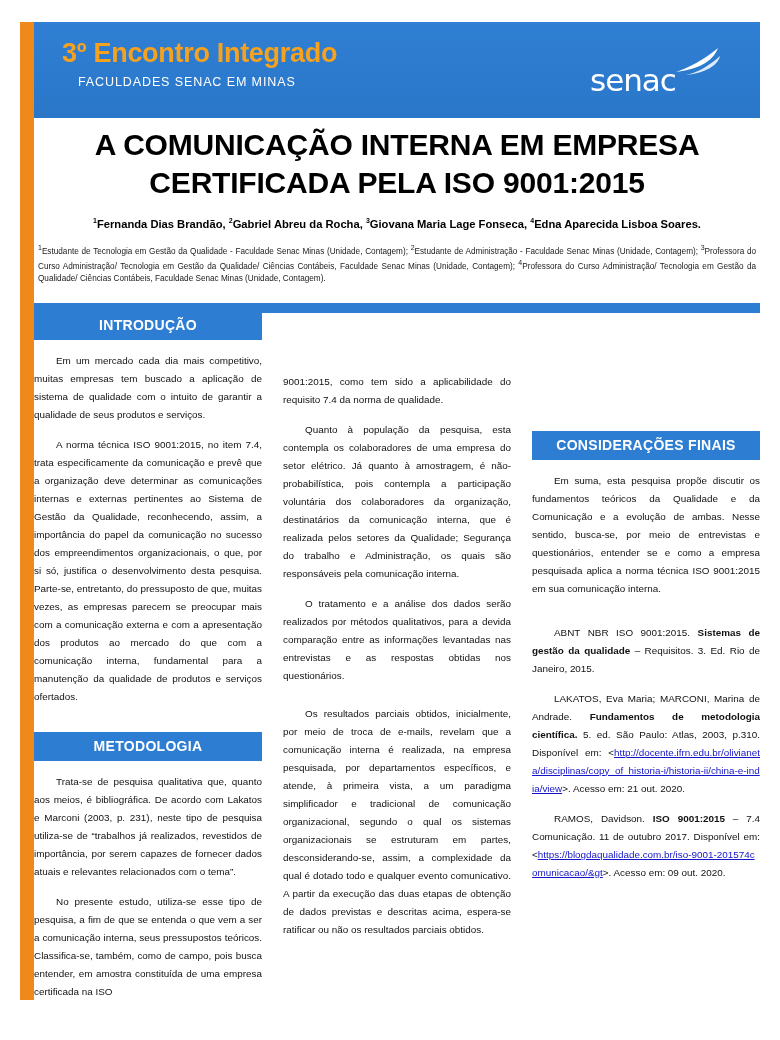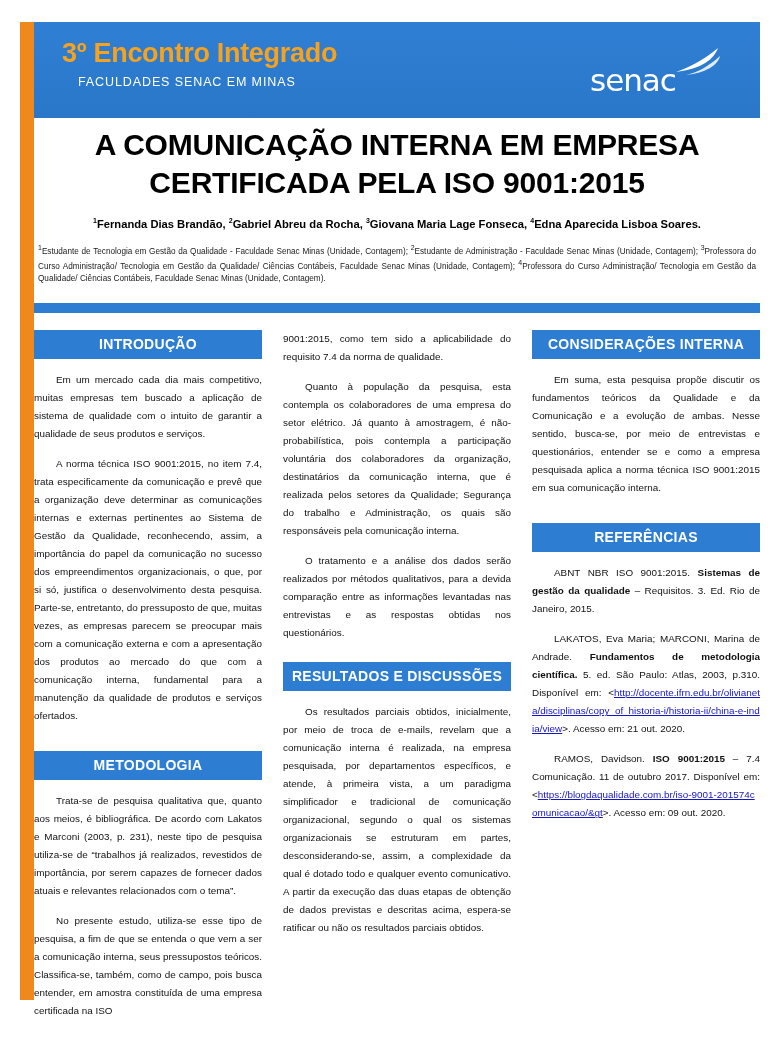--- a/index.html
+++ b/index.html
@@ -119,10 +119,11 @@
   .columns {
     position: absolute;
     left: 34px;
-    top: 330px;
+    top: 311px;
     width: 726px;
     display: flex;
     gap: 21px;
+    align-items: center;
   }
   .col { width: 230px; }
   .section-head {

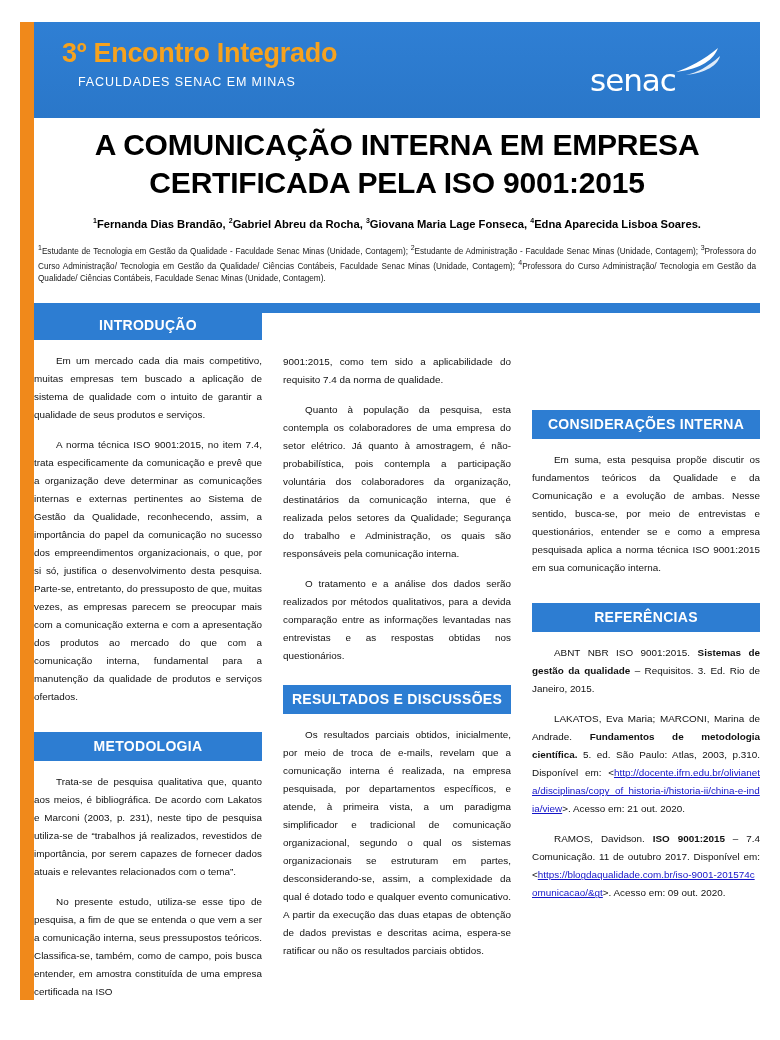--- a/index.html
+++ b/index.html
@@ -212,7 +212,7 @@
     </div>
 
     <div class="col">
-      <div class="section-head">CONSIDERAÇÕES INTERNA</div>
+      <div class="section-head">CONSIDERAÇÕES FINAIS</div>
       <p class="body">Em suma, esta pesquisa propõe discutir os fundamentos teóricos da Qualidade e da Comunicação e a evolução de ambas. Nesse sentido, busca-se, por meio de entrevistas e questionários, entender se e como a empresa pesquisada aplica a norma técnica ISO 9001:2015 em sua comunicação interna.</p>
       <div class="spacer-md"></div>
       <div class="section-head">REFERÊNCIAS</div>

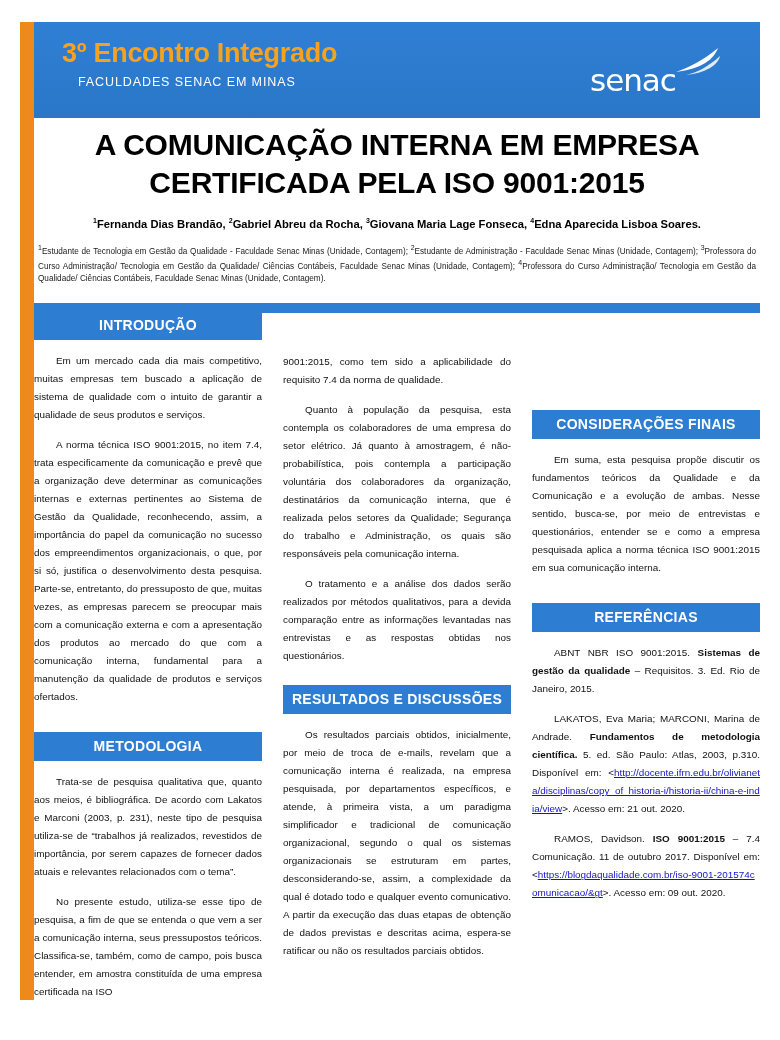--- a/index.html
+++ b/index.html
@@ -215,7 +215,6 @@
       <div class="section-head">CONSIDERAÇÕES FINAIS</div>
       <p class="body">Em suma, esta pesquisa propõe discutir os fundamentos teóricos da Qualidade e da Comunicação e a evolução de ambas. Nesse sentido, busca-se, por meio de entrevistas e questionários, entender se e como a empresa pesquisada aplica a norma técnica ISO 9001:2015 em sua comunicação interna.</p>
       <div class="spacer-md"></div>
-      <div class="section-head">REFERÊNCIAS</div>
 
       <p class="ref">
         <span>ABNT NBR ISO  9001:2015. </span><b>Sistemas de gestão da qualidade</b><span> – Requisitos. 3. Ed. Rio de Janeiro, 2015.</span>

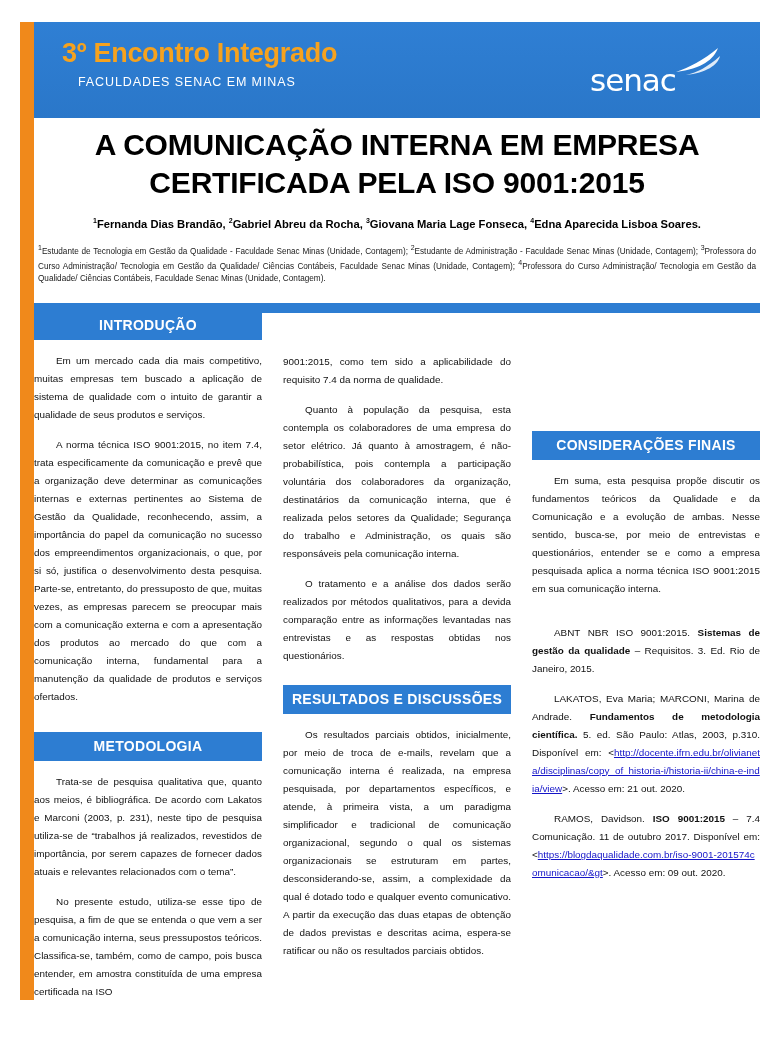--- a/index.html
+++ b/index.html
@@ -207,7 +207,6 @@
       <p class="body">Quanto à população da pesquisa, esta contempla os colaboradores de uma empresa do setor elétrico. Já quanto à amostragem, é não-probabilística, pois contempla a participação voluntária dos colaboradores da organização, destinatários da comunicação interna, que é realizada pelos setores da Qualidade; Segurança do trabalho e Administração, os quais são responsáveis pela comunicação interna.</p>
       <p class="body">O tratamento e a análise dos dados serão realizados por métodos qualitativos, para a devida comparação entre as informações levantadas nas entrevistas e as respostas obtidas nos questionários.</p>
       <div class="spacer-sm"></div>
-      <div class="section-head">RESULTADOS E DISCUSSÕES</div>
       <p class="body">Os resultados parciais obtidos, inicialmente, por meio de troca de e-mails, revelam que a comunicação interna é realizada, na empresa pesquisada, por departamentos específicos, e atende, à primeira vista, a um paradigma simplificador e tradicional de comunicação organizacional, segundo o qual os sistemas organizacionais se estruturam em partes, desconsiderando-se, assim, a complexidade da qual é dotado todo e qualquer evento comunicativo. A partir da execução das duas etapas de obtenção de dados previstas e descritas acima, espera-se ratificar ou não os resultados parciais obtidos.</p>
     </div>
 

